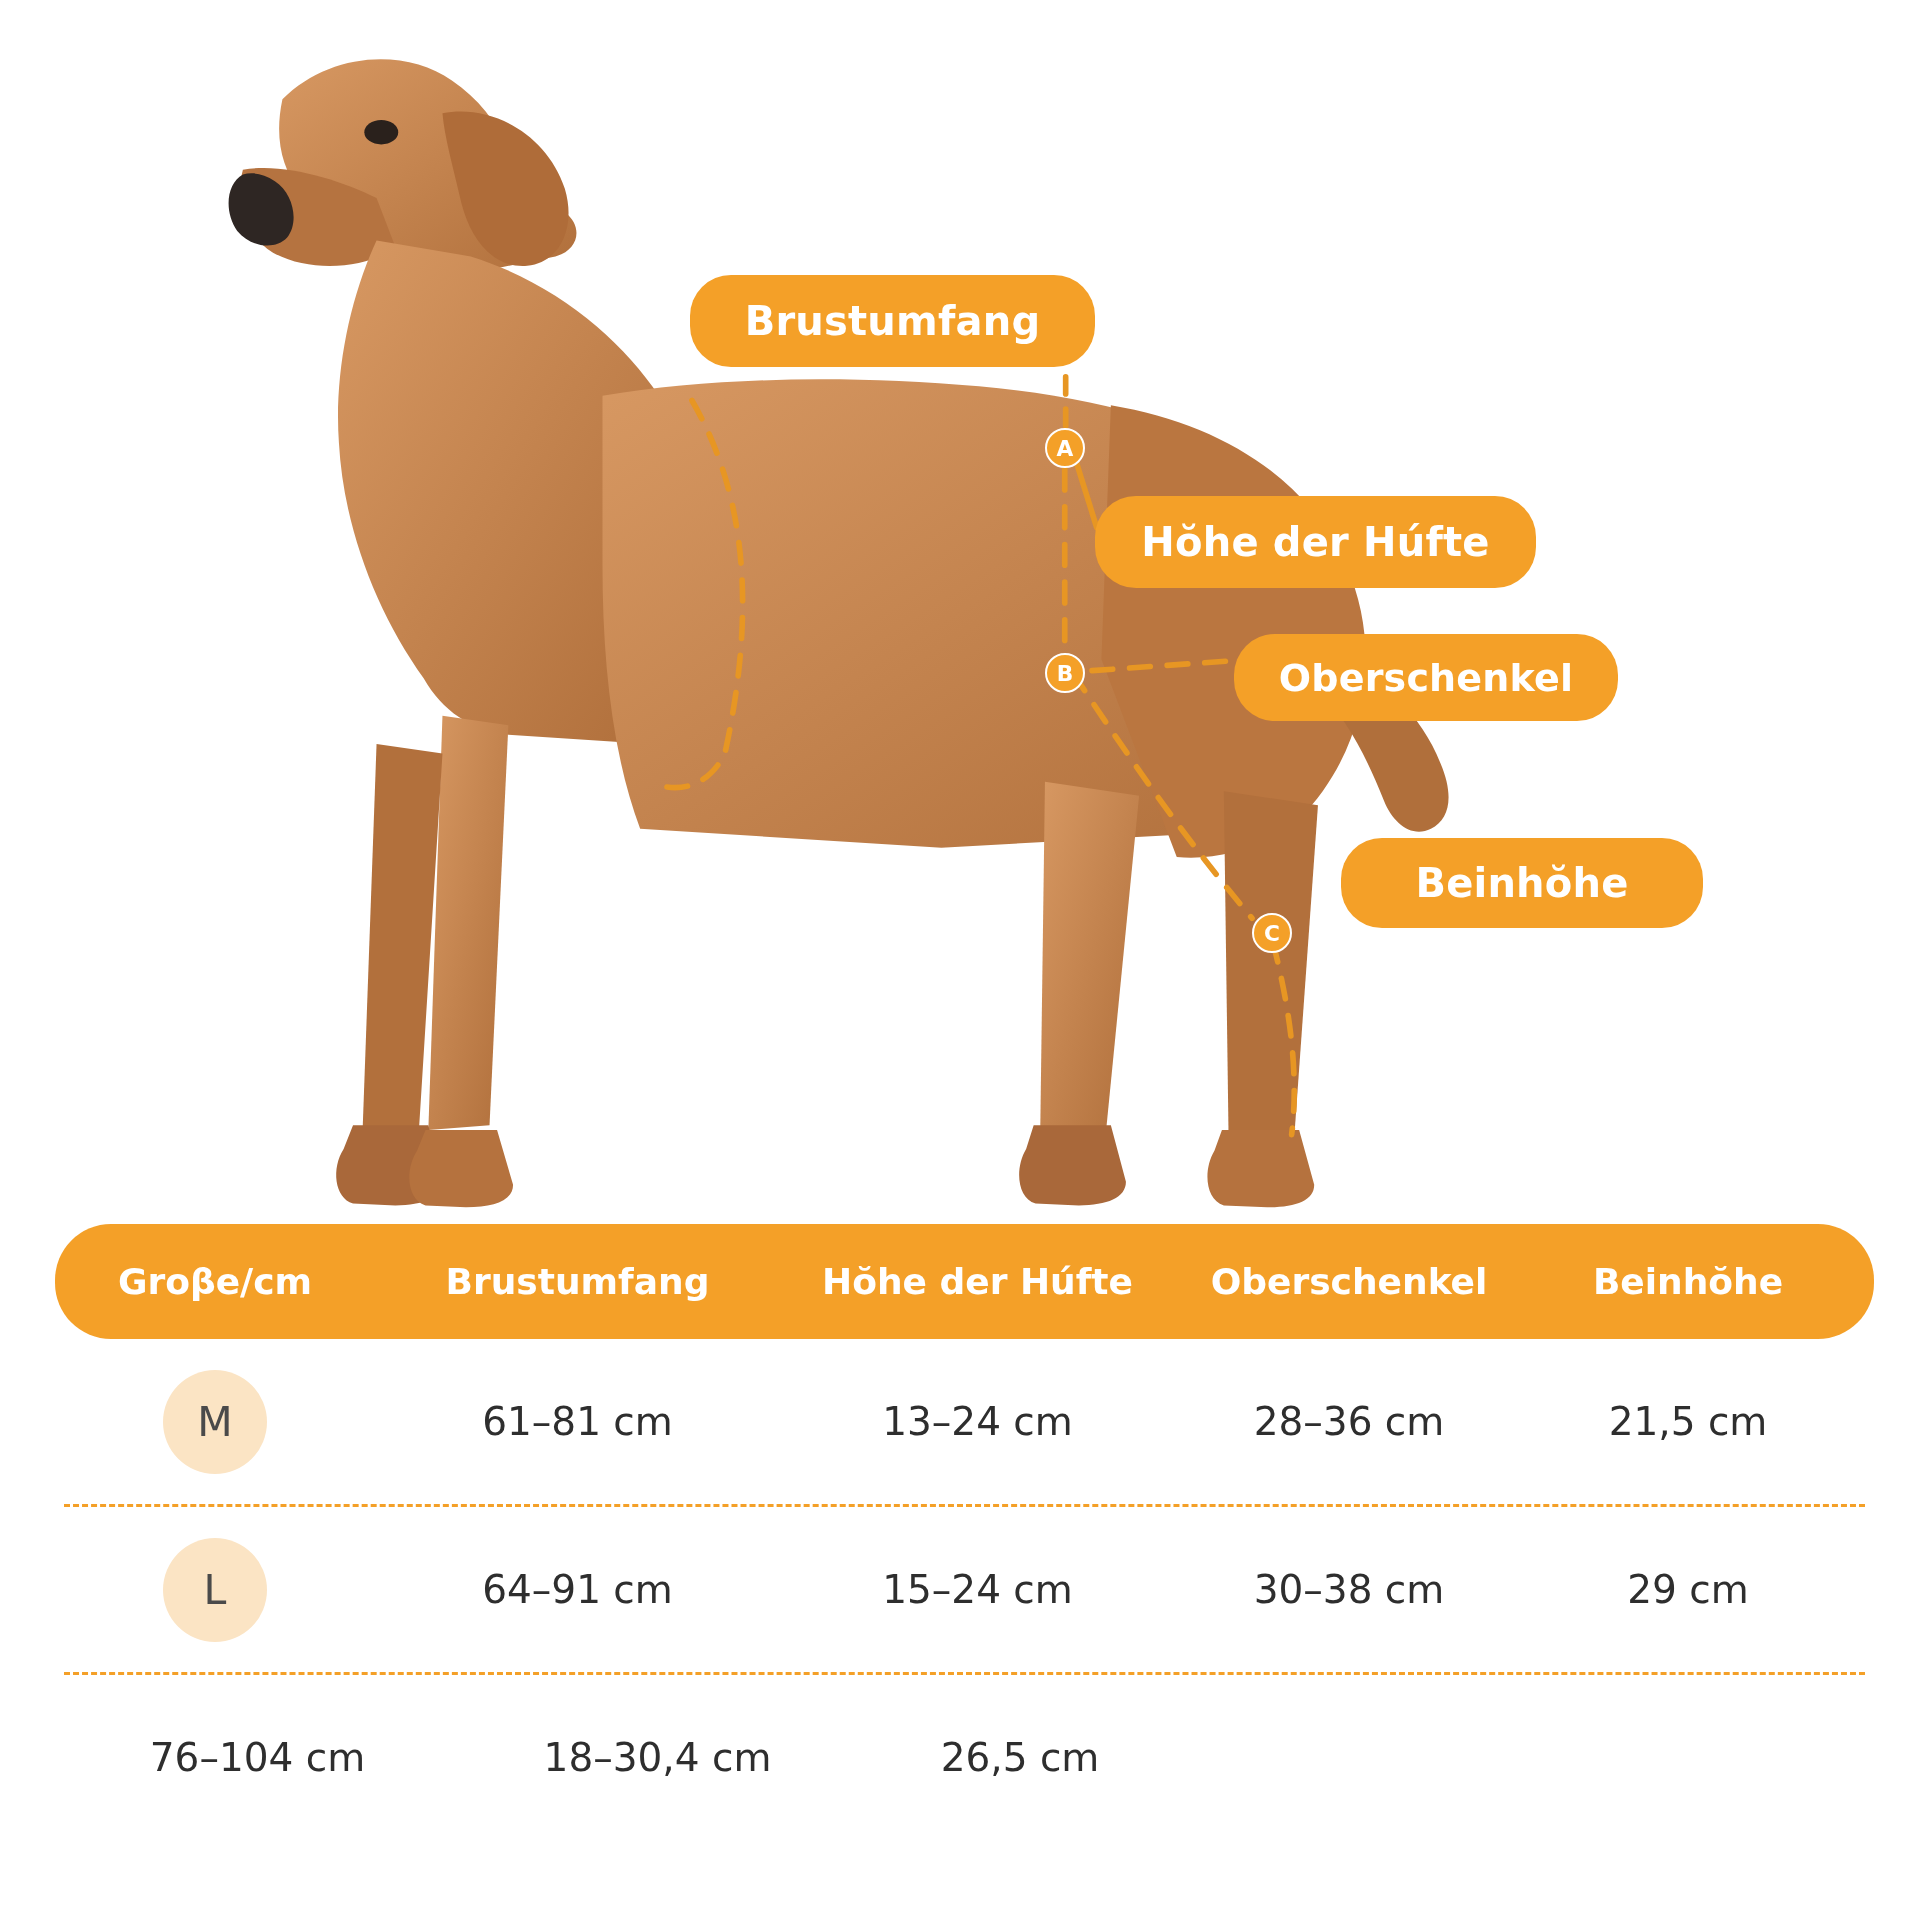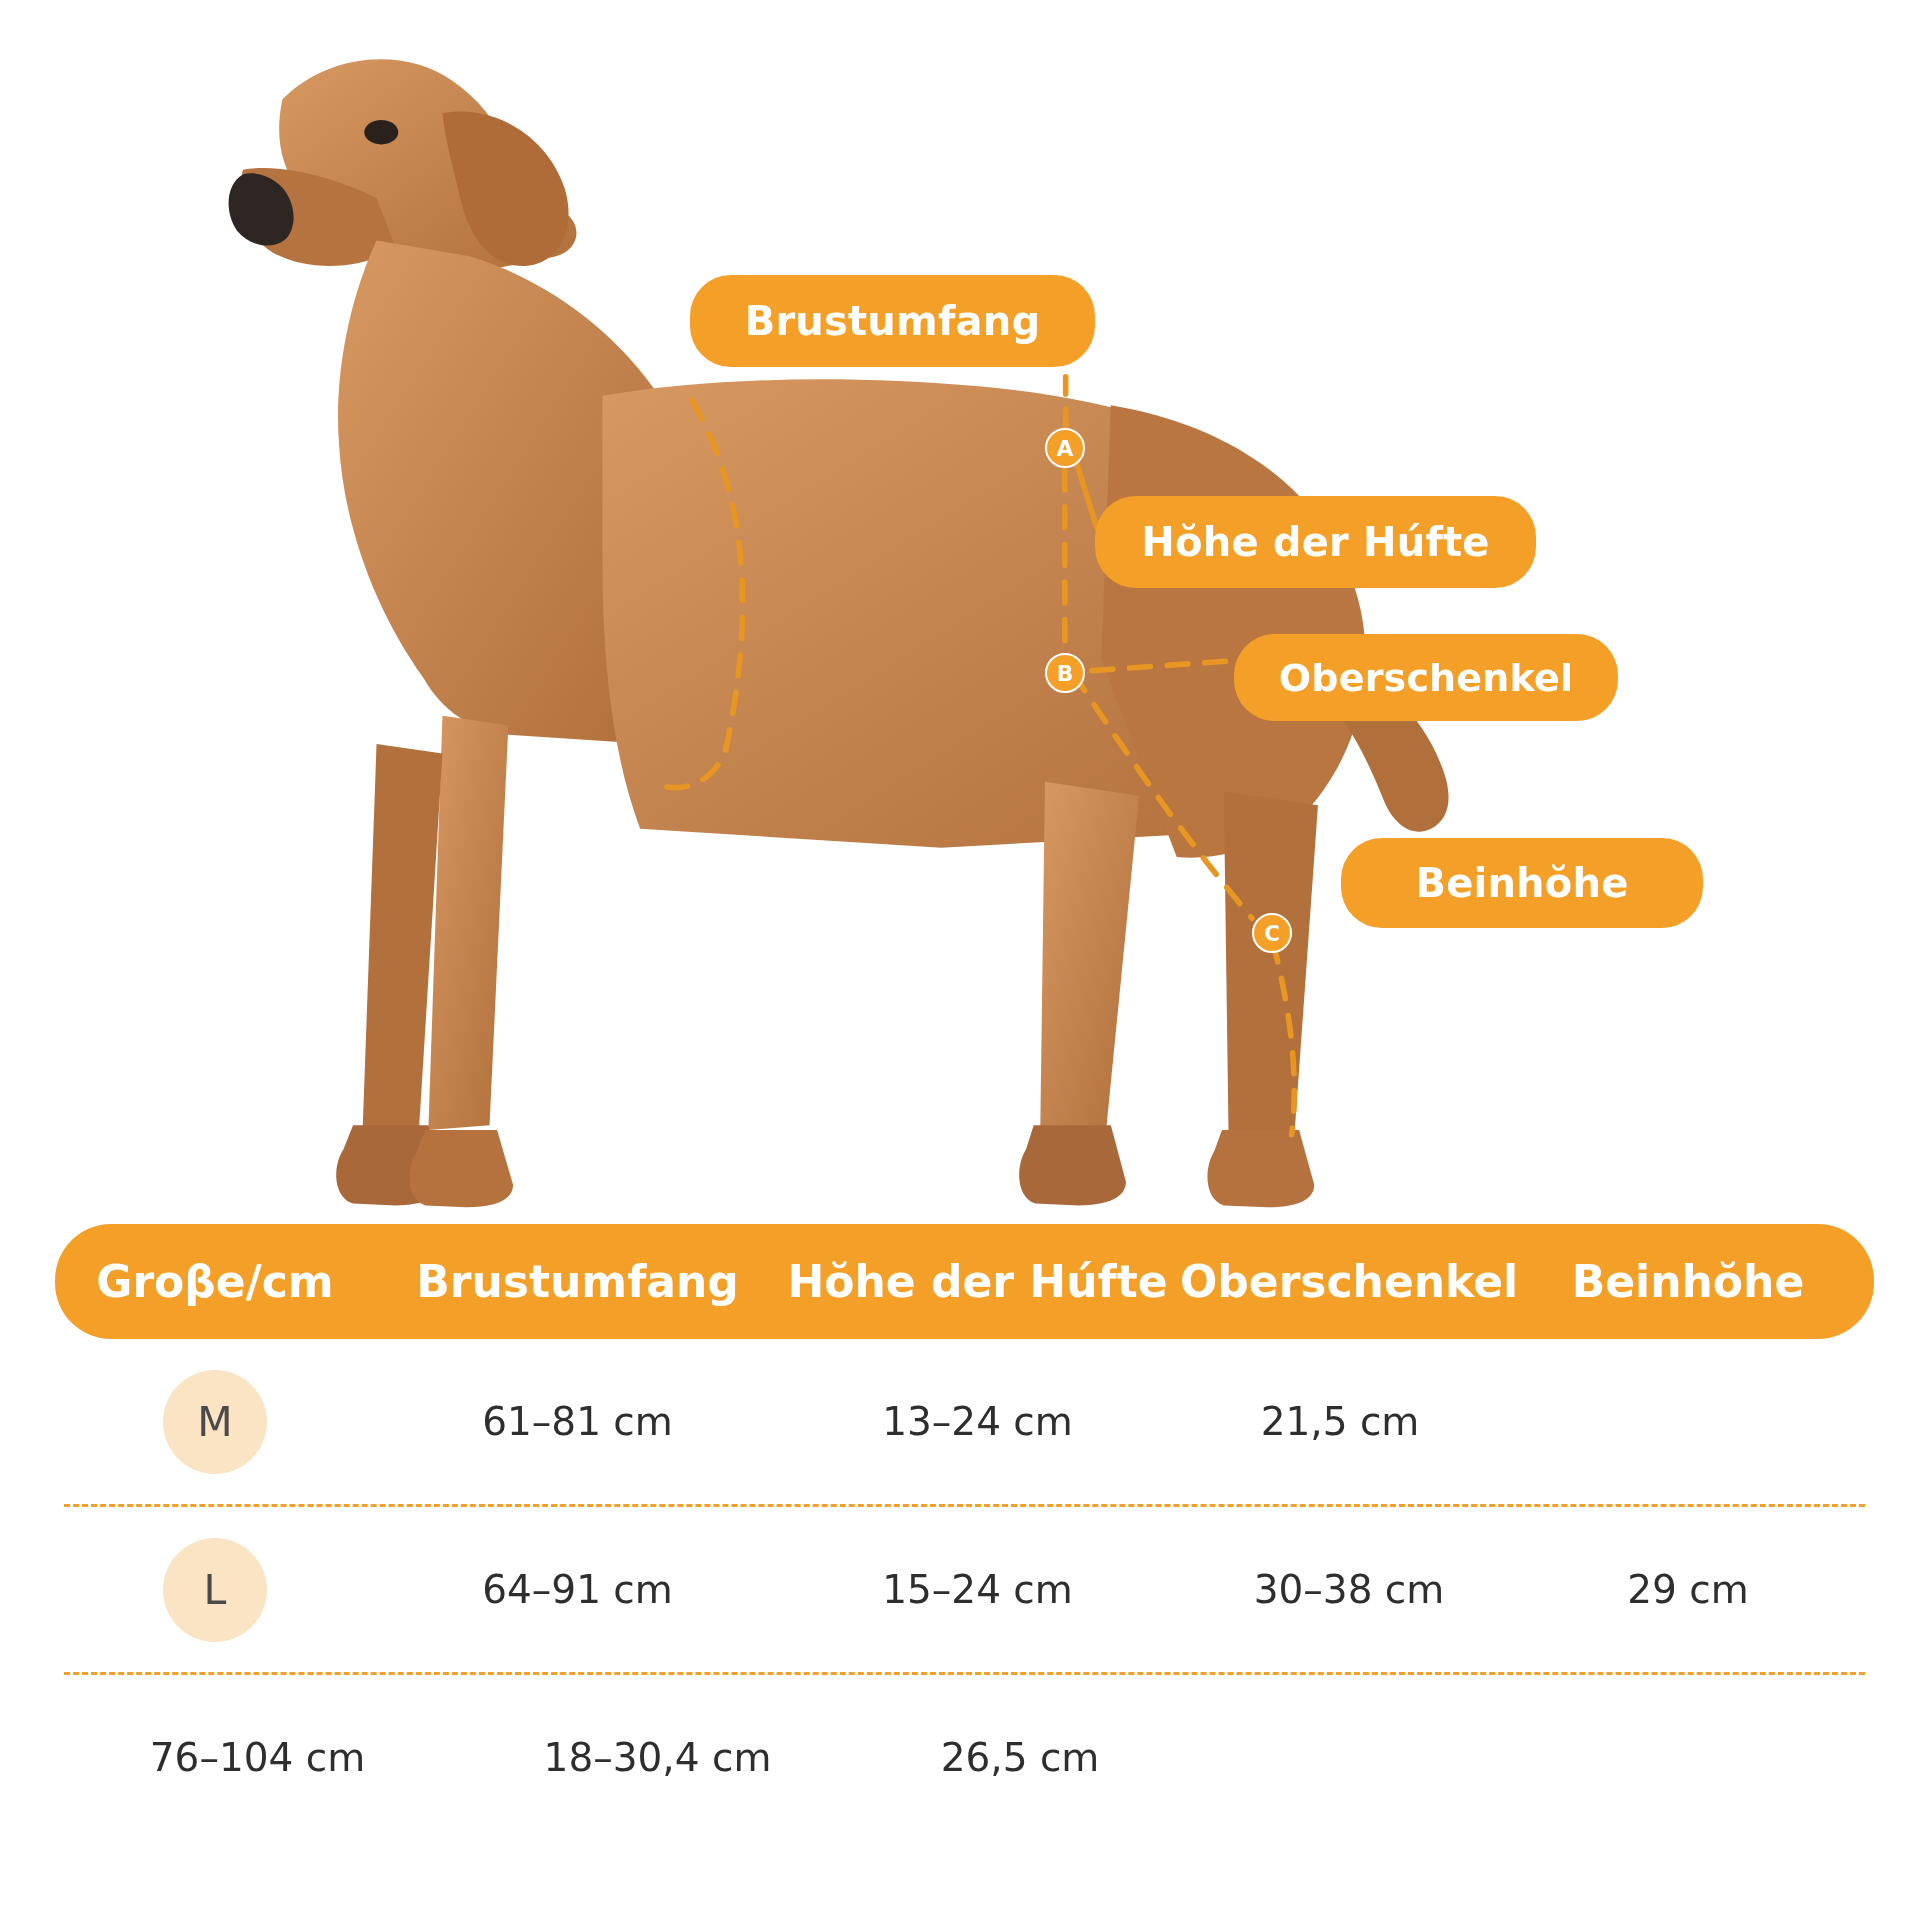--- a/index.html
+++ b/index.html
@@ -85,7 +85,7 @@
     align-items: center;
     color: #ffffff;
     font-weight: bold;
-    font-size: 44px;
+    font-size: 36px;
   }
   .row {
     display: flex;

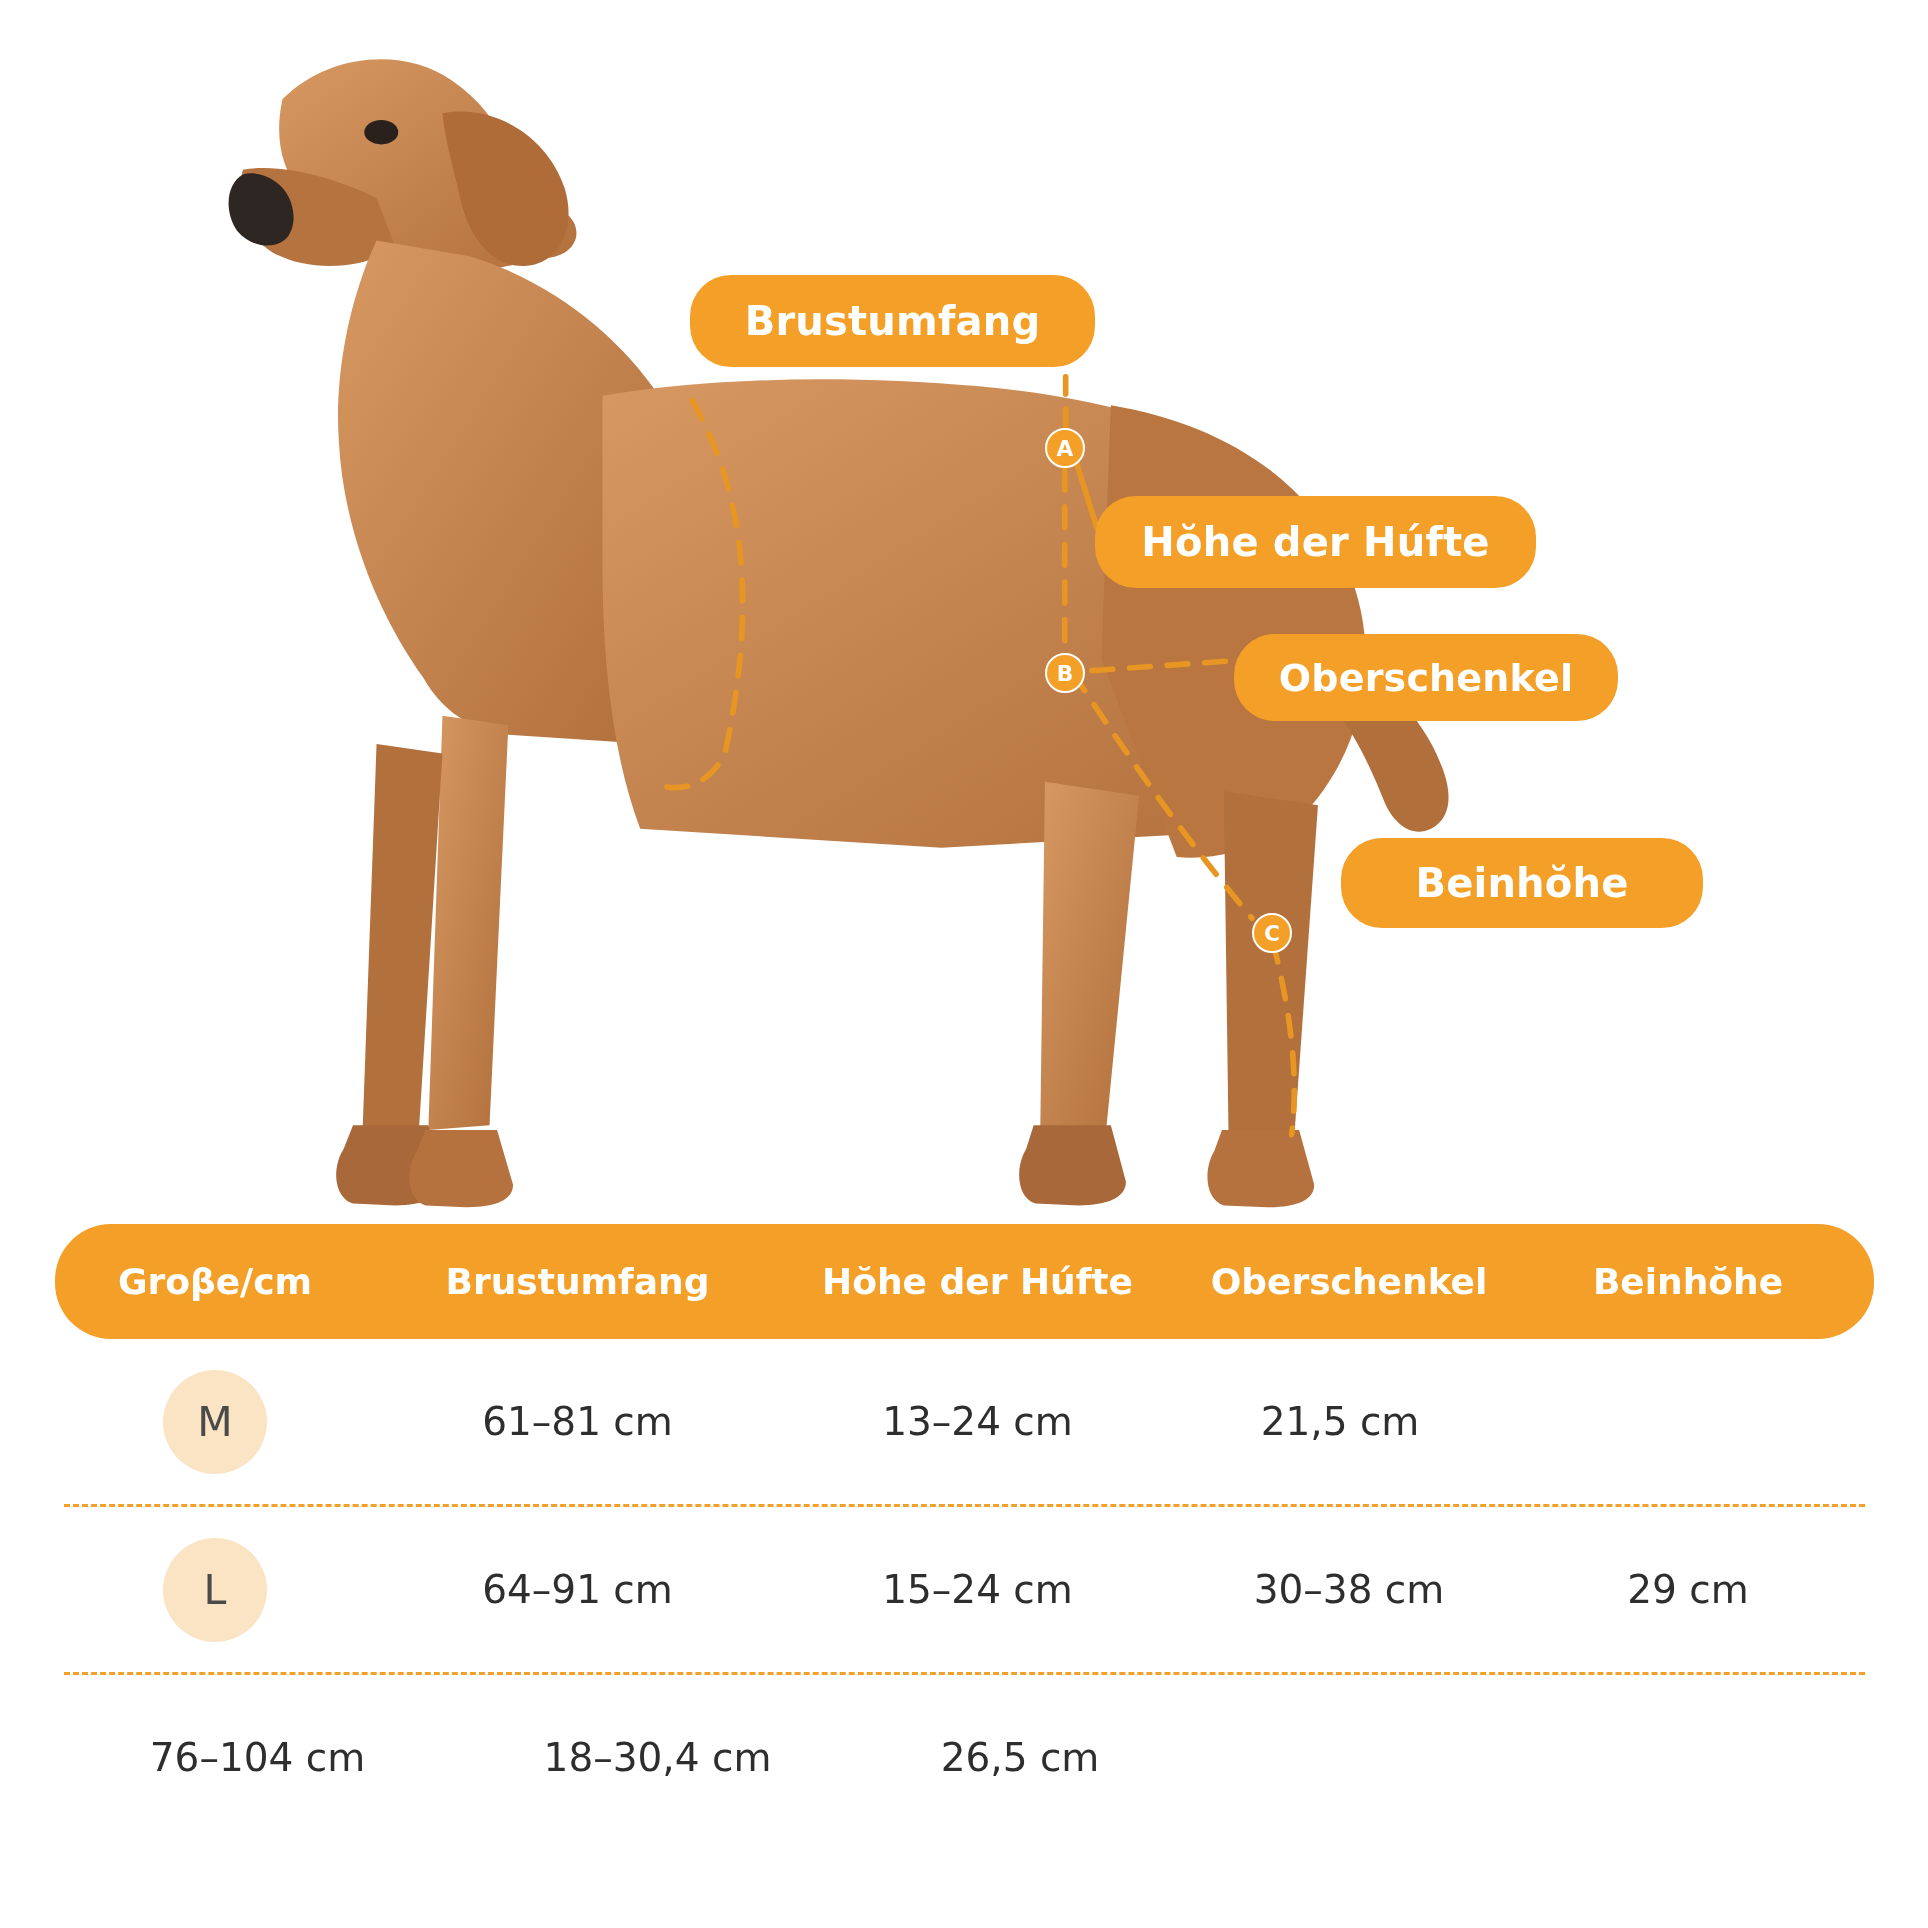--- a/index.html
+++ b/index.html
@@ -277,6 +277,7 @@
     </div>
     <div class="c1">61–81 cm</div>
     <div class="c2">13–24 cm</div>
+    <div class="c3">28–36 cm</div>
     <div class="c4">21,5 cm</div>
   </div>
 

